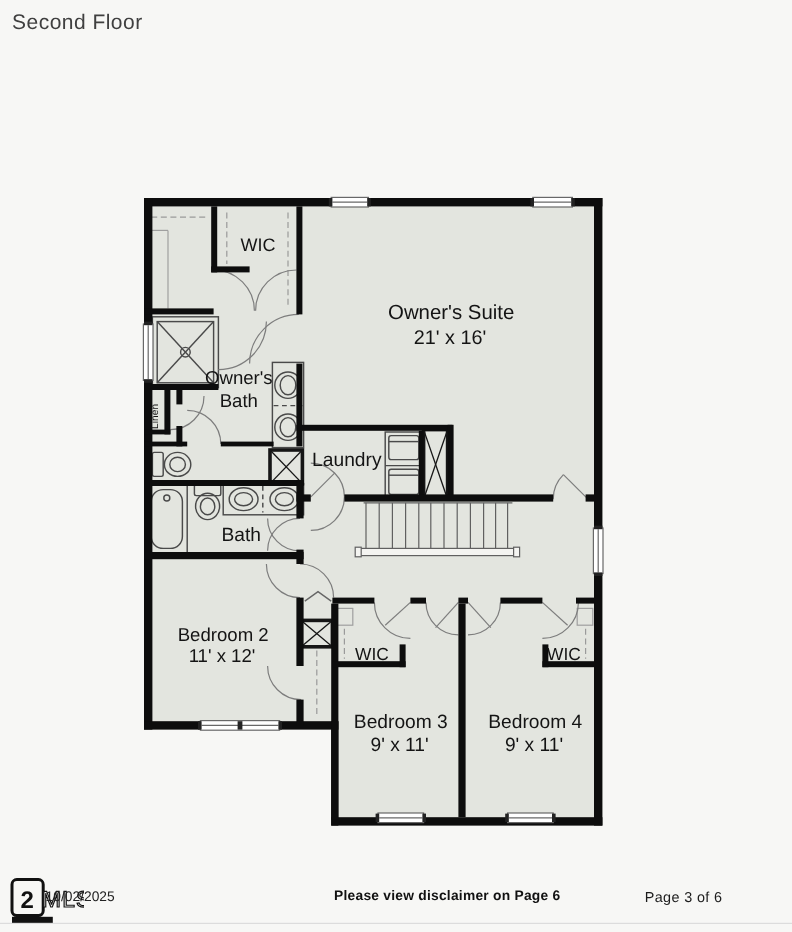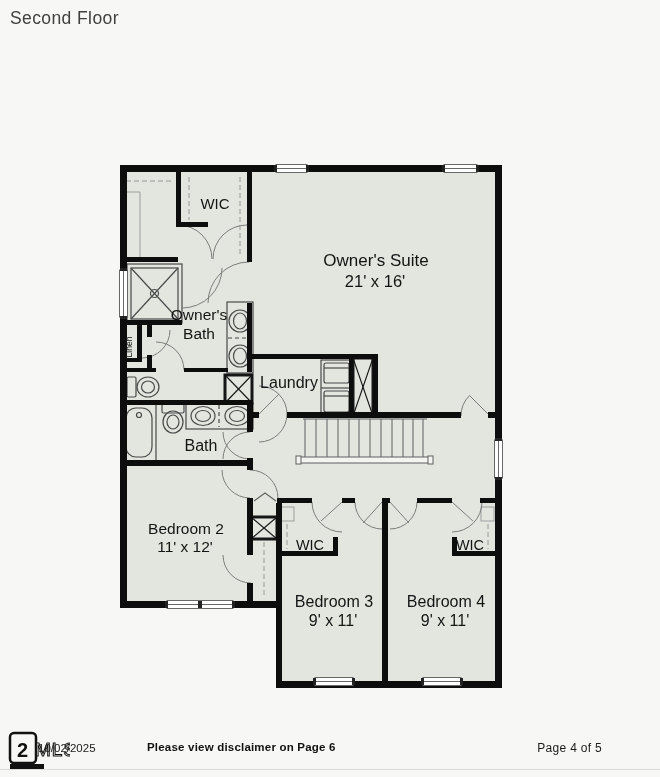--- a/index.html
+++ b/index.html
@@ -16,7 +16,7 @@
   .room-label{font-family:"Liberation Sans",sans-serif;fill:#141414;}
   .footer-date{position:absolute;left:38px;top:742px;font-size:11.5px;color:#222;}
   .footer-disclaimer{
-    position:absolute;left:147px;width:320px;top:741px;text-align:left;
+    position:absolute;left:147px;width:320px;top:741px;text-align:right;
     font-size:11.5px;font-weight:bold;color:#111;letter-spacing:.2px;
   }
   .footer-page{

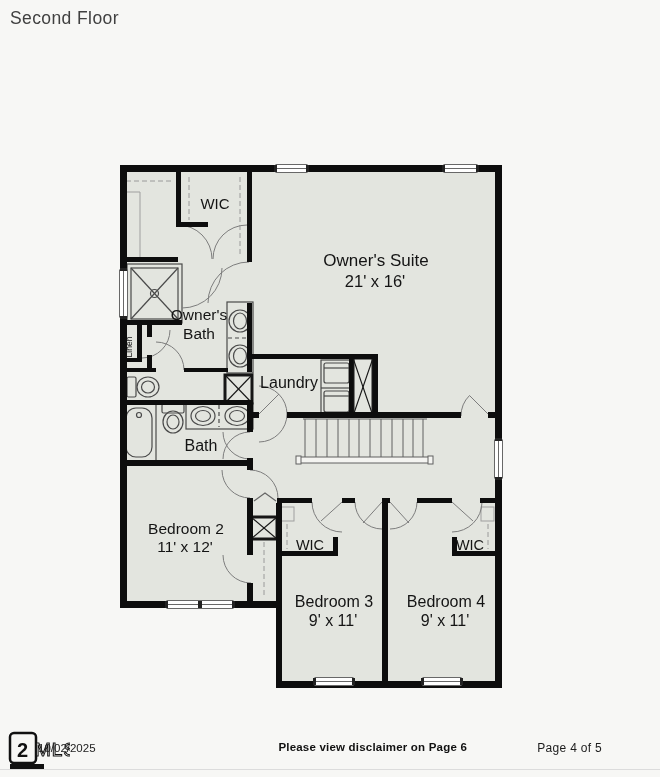--- a/index.html
+++ b/index.html
@@ -283,7 +283,7 @@
 
 <div class="footer-date">10/02/2025</div>
 <div class="footer-disclaimer">Please view disclaimer on Page 6</div>
-<div class="footer-page">Page 4 of 5</div>
+<div class="footer-page">Page 3 of 6</div>
 <div class="footer-rule"></div>
 
 </body></html>

